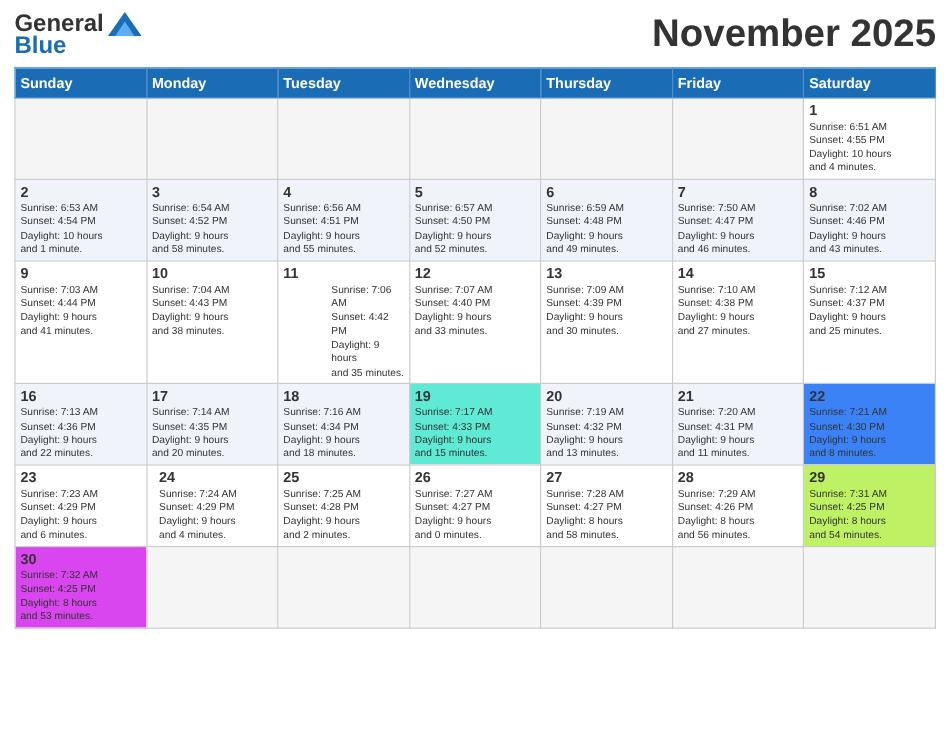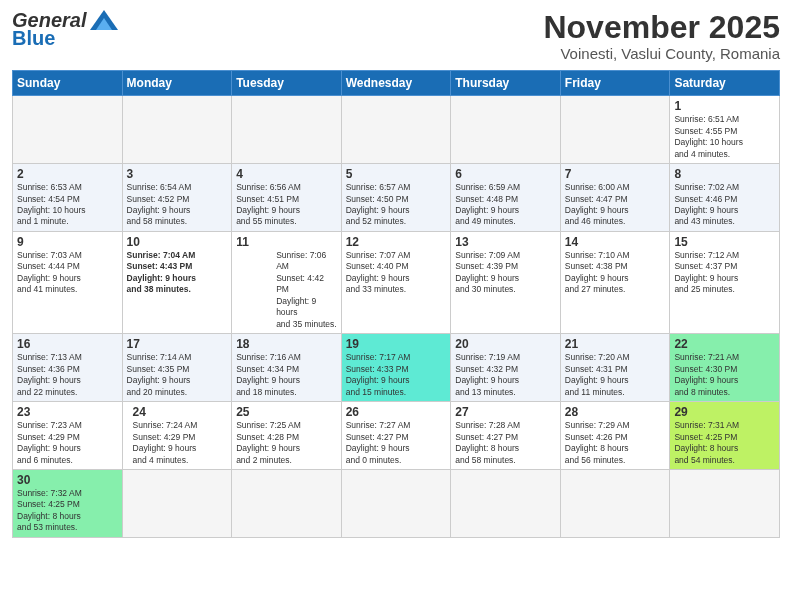--- a/index.html
+++ b/index.html
@@ -91,7 +91,7 @@
   <div class="header">
     <div class="logo">
       <div style="display:flex;align-items:center;gap:4px;">
-        <div style="font-size:20px;font-weight:bold;color:#333;line-height:1;font-style:italic;">
+        <div style="font-size:20px;font-weight:bold;color:#333;line-height:1;">
           <span style="color:#333;">General</span>
         </div>
         <svg width="28" height="20" viewBox="0 0 28 20">

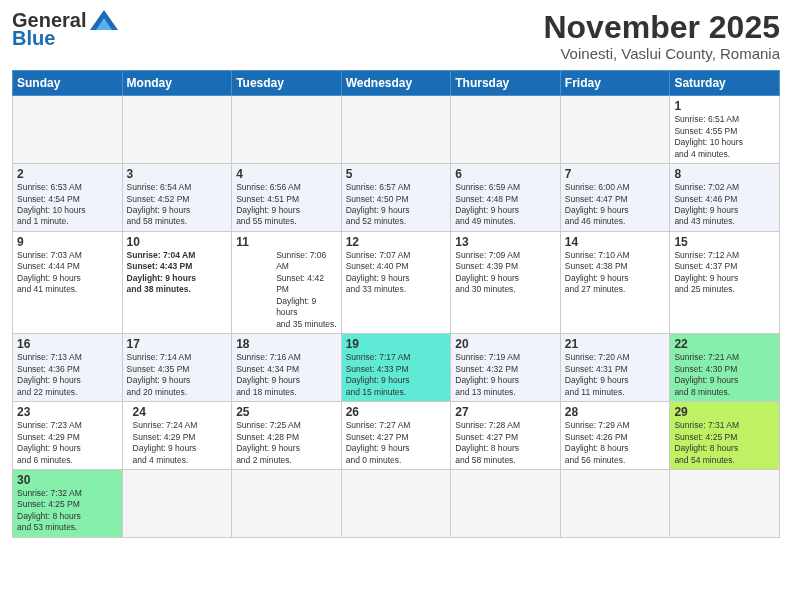--- a/index.html
+++ b/index.html
@@ -103,7 +103,6 @@
     </div>
     <div class="title-block">
       <div class="month-title">November 2025</div>
-      <div class="location-title">Voinesti, Vaslui County, Romania</div>
     </div>
   </div>
 

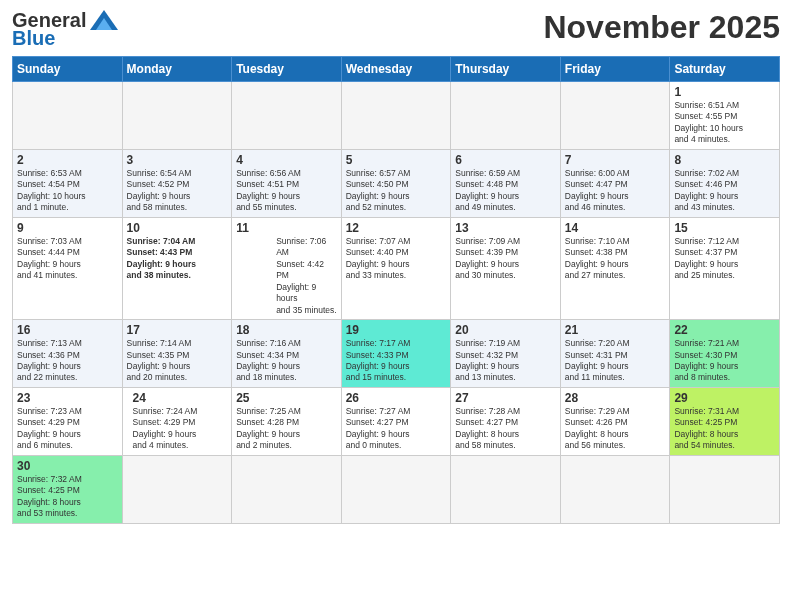--- a/index.html
+++ b/index.html
@@ -172,7 +172,7 @@
           </td>
           <td style="background: rgb(240, 244, 250);">
             <span class="day-number">7</span>
-            <div class="day-info" style="white-space: pre-line;">Sunrise: 6:00 AM
+            <div class="day-info" style="white-space: pre-line;">Sunrise: 7:50 AM
 Sunset: 4:47 PM
 Daylight: 9 hours
 and 46 minutes.</div>

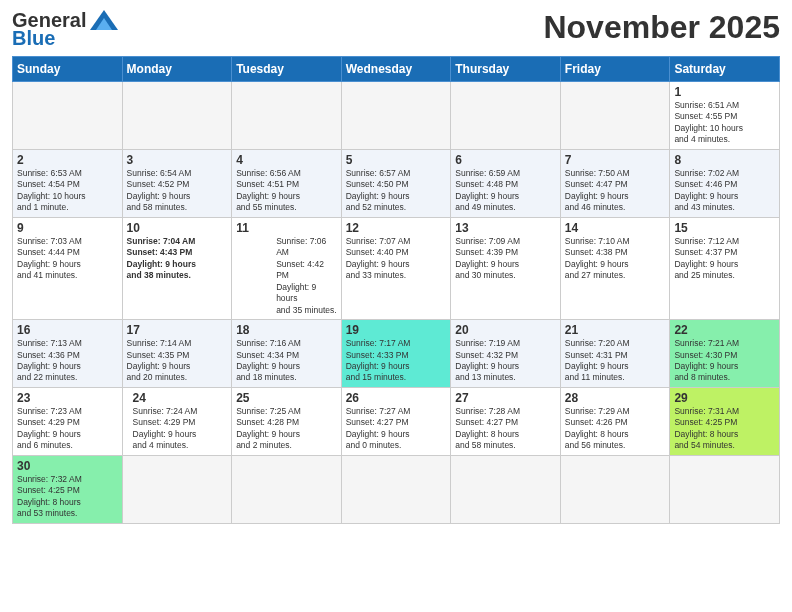--- a/index.html
+++ b/index.html
@@ -195,7 +195,7 @@
           </td>
           <td style="background: rgb(255, 255, 255);">
             <span class="day-number">10</span>
-            <div class="day-info" style="white-space: pre-line; font-weight: bold;">Sunrise: 7:04 AM
+            <div class="day-info" style="white-space: pre-line;">Sunrise: 7:04 AM
 Sunset: 4:43 PM
 Daylight: 9 hours
 and 38 minutes.</div>

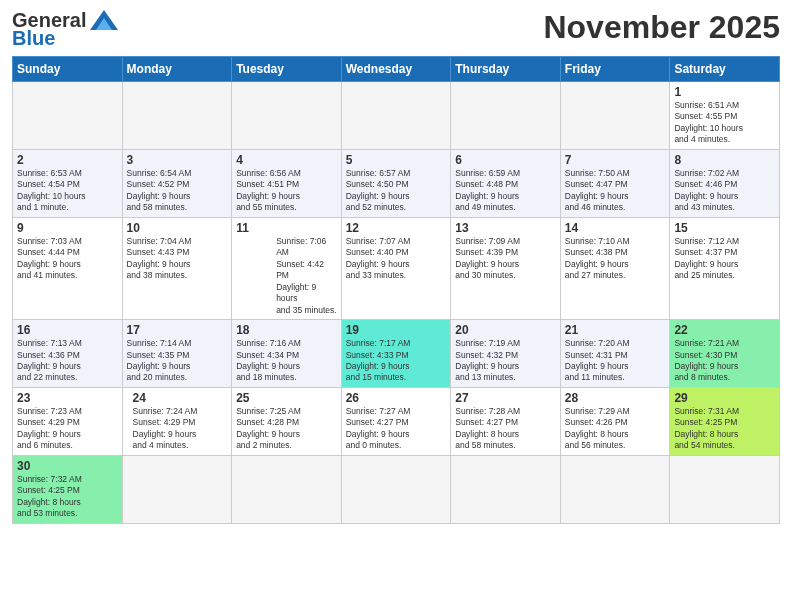--- a/index.html
+++ b/index.html
@@ -279,7 +279,7 @@
 Daylight: 9 hours
 and 11 minutes.</div>
           </td>
-          <td style="background: #86efac; margin-left: 24px;">
+          <td style="background: #3b82f6; margin-left: 24px;">
             <span class="day-number">22</span>
             <div class="day-info" style="white-space: pre-line;">Sunrise: 7:21 AM
 Sunset: 4:30 PM

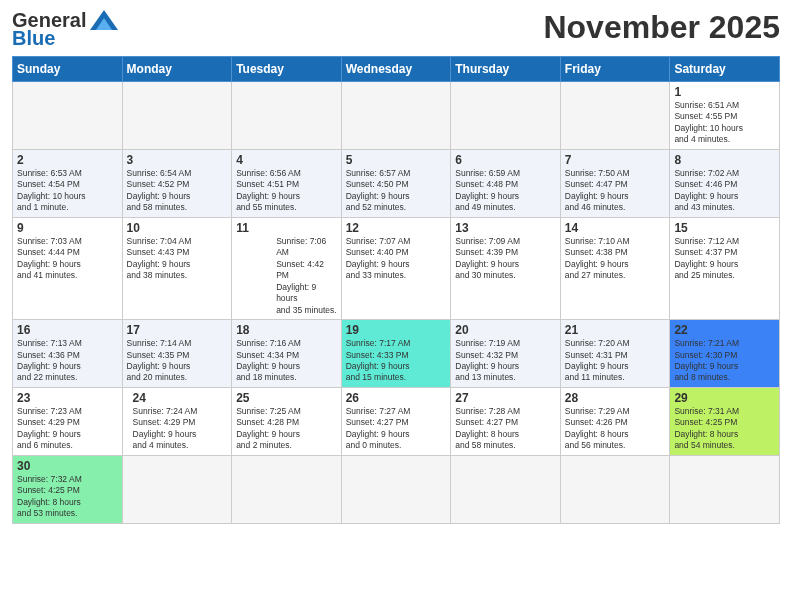--- a/index.html
+++ b/index.html
@@ -339,7 +339,7 @@
           </td>
         </tr>
         <tr>
-          <td style="background: #86efac;">
+          <td style="background: #d946ef;">
             <span class="day-number">30</span>
             <div class="day-info" style="white-space: pre-line;">Sunrise: 7:32 AM
 Sunset: 4:25 PM

